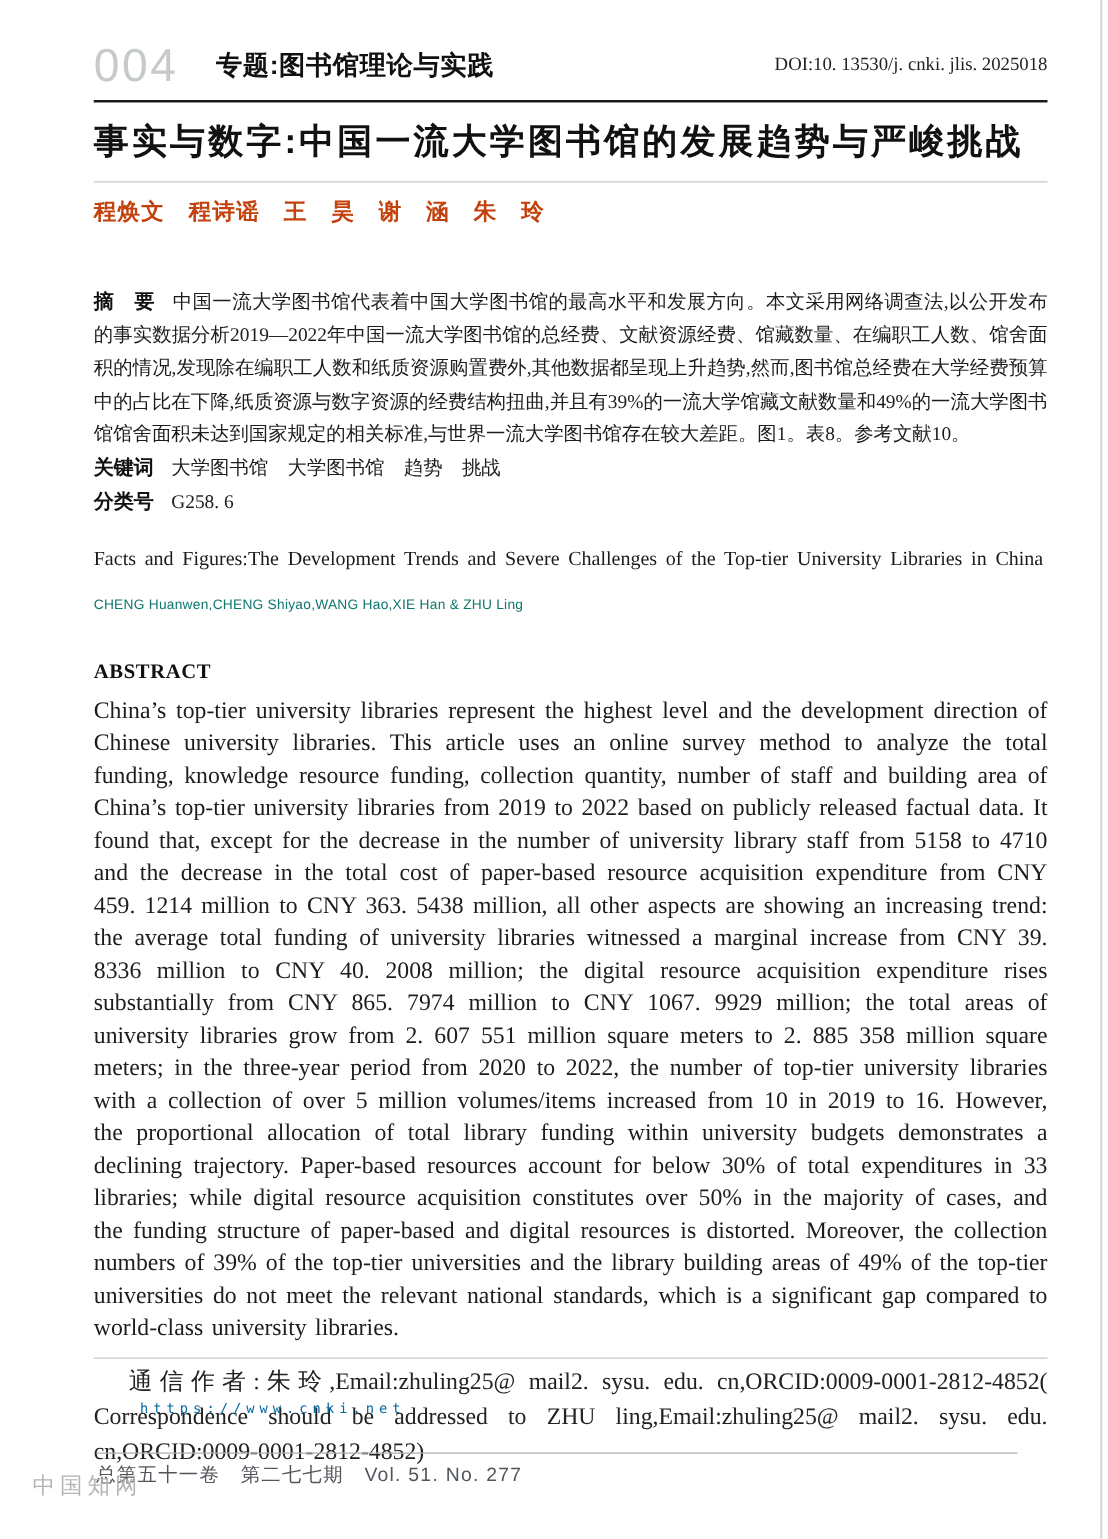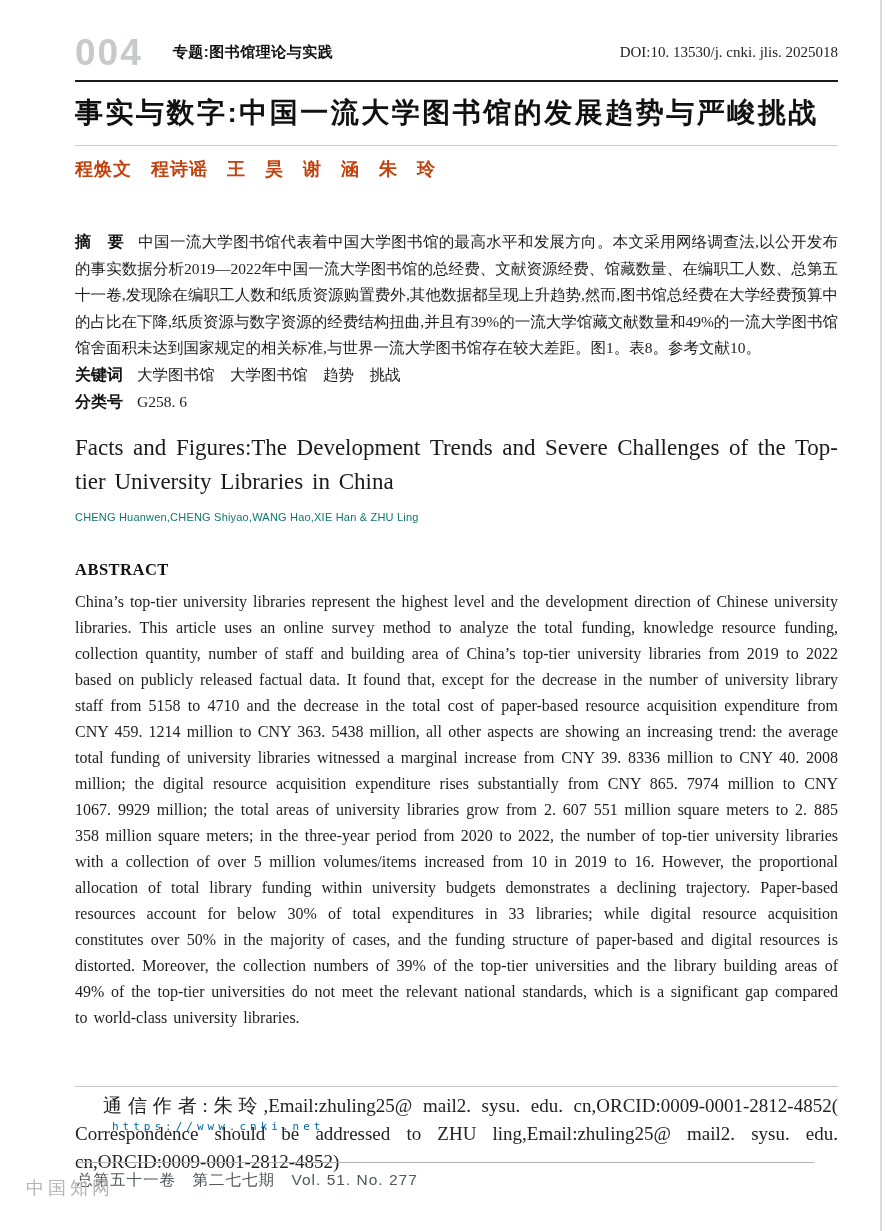--- a/index.html
+++ b/index.html
@@ -12,7 +12,7 @@
   
   .hdr { display:flex; align-items:center; height:48px; }
   .page-num {
-    font-family:"Liberation Sans", sans-serif; font-weight:bold;
+    font-family:"Liberation Sans", sans-serif; font-weight:normal;
     font-size:37px; color:#c6cac9; letter-spacing:2px; line-height:1;text-align:right;
   }
   .section-label {

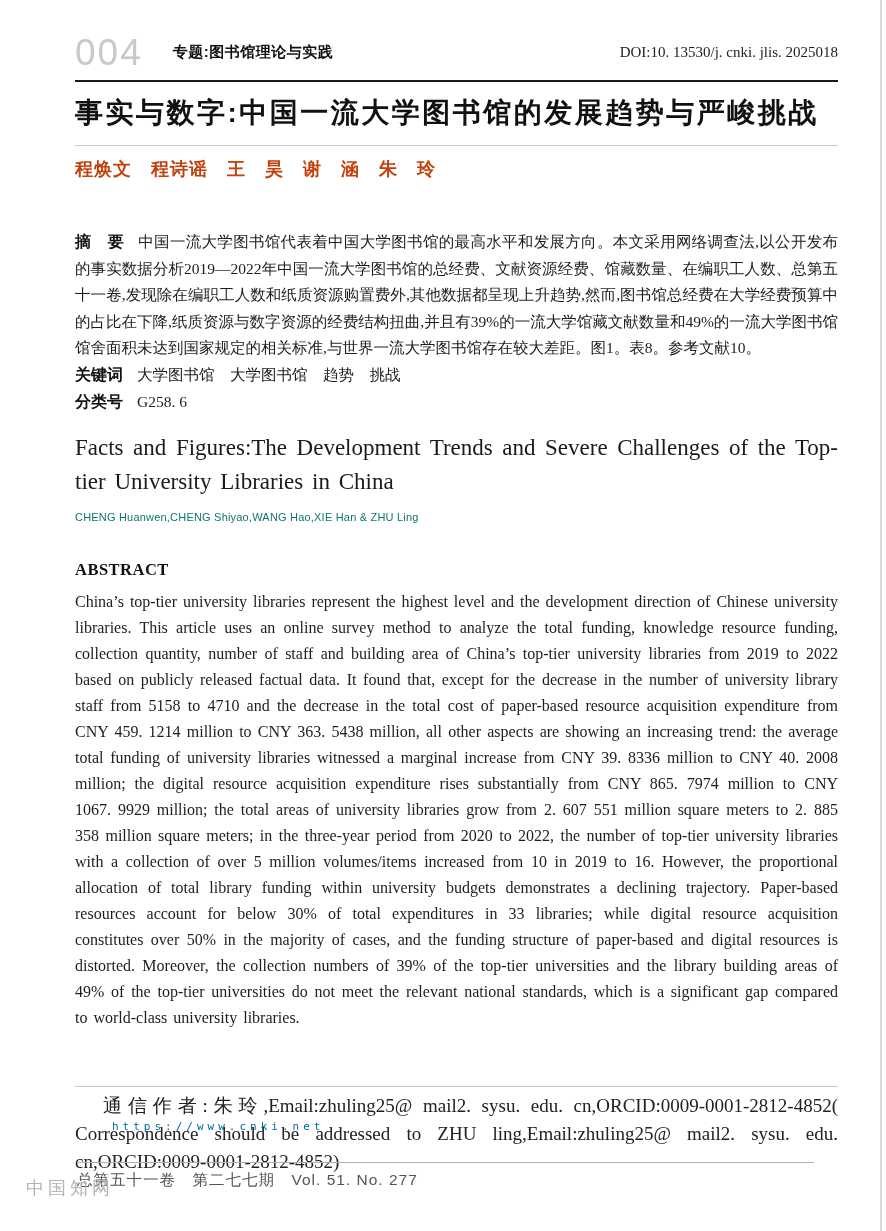--- a/index.html
+++ b/index.html
@@ -17,7 +17,7 @@
   }
   .section-label {
     font-family:"Liberation Sans", sans-serif; font-weight:bold;
-    font-size:15px; color:#111; margin-left:30px; letter-spacing:0.5px;
+    font-size:21px; color:#111; margin-left:30px; letter-spacing:0.5px;
   }
   .doi { margin-left:auto; font-size:15px; color:#222; }
 

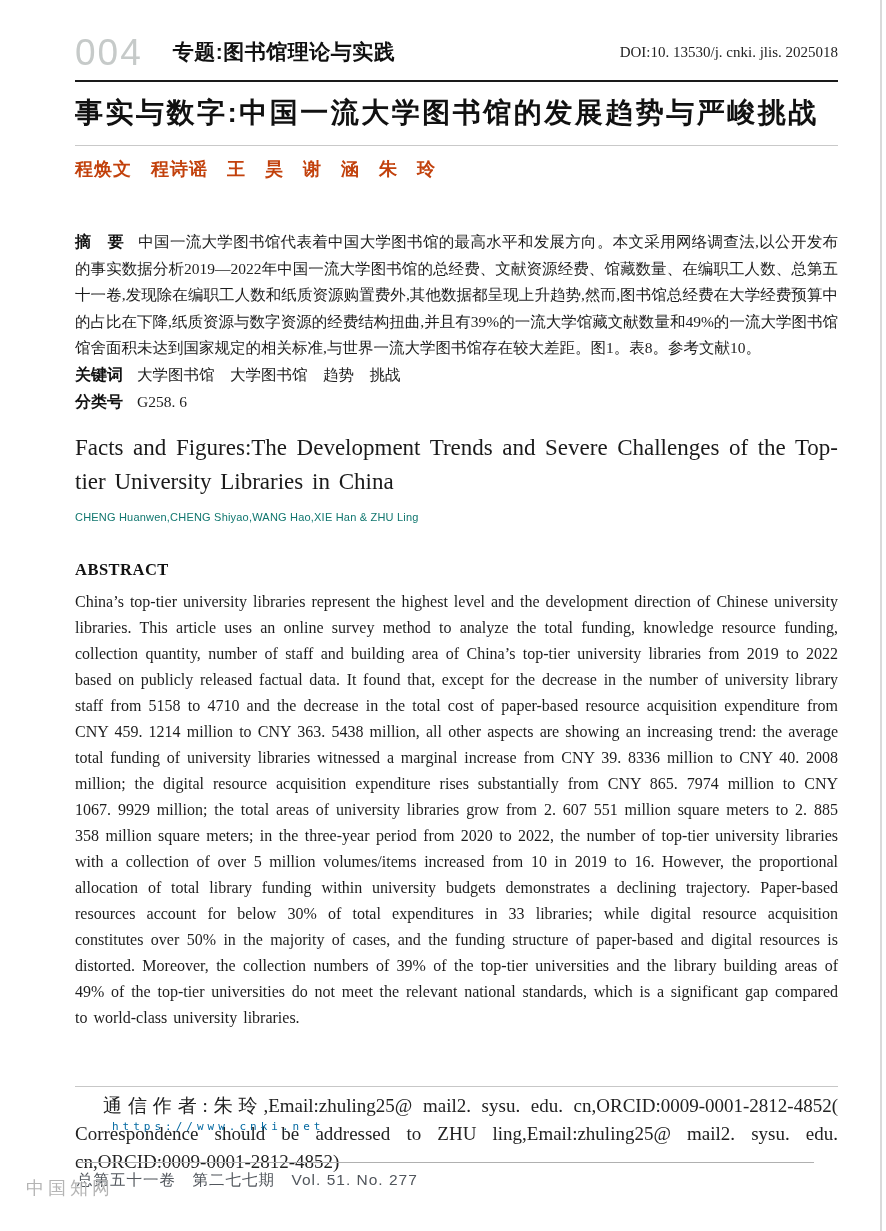--- a/index.html
+++ b/index.html
@@ -98,7 +98,7 @@
     <div class="authors-zh">程焕文　程诗谣　王　昊　谢　涵　朱　玲</div>
 
     <div class="zh-block">
-      <p class="zh-abstract"><span class="zh-label">摘　要</span><span class="lbl-gap"></span><span>中国一流大学图书馆代表着中国大学图书馆的最高水平和发展方向。本文采用网络调查法,以公开发布的事实数据分析2019—2022年中国一流大学图书馆的总经费、文献资源经费、馆藏数量、在编职工人数、总第五十一卷,发现除在编职工人数和纸质资源购置费外,其他数据都呈现上升趋势,然而,图书馆总经费在大学经费预算中的占比在下降,纸质资源与数字资源的经费结构扭曲,并且有39%的一流大学馆藏文献数量和49%的一流大学图书馆馆舍面积未达到国家规定的相关标准,与世界一流大学图书馆存在较大差距。图1。表8。参考文献10。</span></p>
+      <p class="zh-abstract"><span class="zh-label">摘　要</span><span class="lbl-gap"></span><span>中国一流大学图书馆代表着中国大学图书馆的最高水平和发展方向。本文采用网络调查法,以公开发布的事实数据分析2019—2022年中国一流大学图书馆的总经费、文献资源经费、馆藏数量、在编职工人数、馆舍面积的情况,发现除在编职工人数和纸质资源购置费外,其他数据都呈现上升趋势,然而,图书馆总经费在大学经费预算中的占比在下降,纸质资源与数字资源的经费结构扭曲,并且有39%的一流大学馆藏文献数量和49%的一流大学图书馆馆舍面积未达到国家规定的相关标准,与世界一流大学图书馆存在较大差距。图1。表8。参考文献10。</span></p>
       <p class="keywords"><span class="kw-label">关键词</span><span class="lbl-gap"></span><span>大学图书馆　大学图书馆　趋势　挑战</span></p>
       <p class="clc"><span class="clc-label">分类号</span><span class="lbl-gap"></span><span>G258. 6</span></p>
     </div>

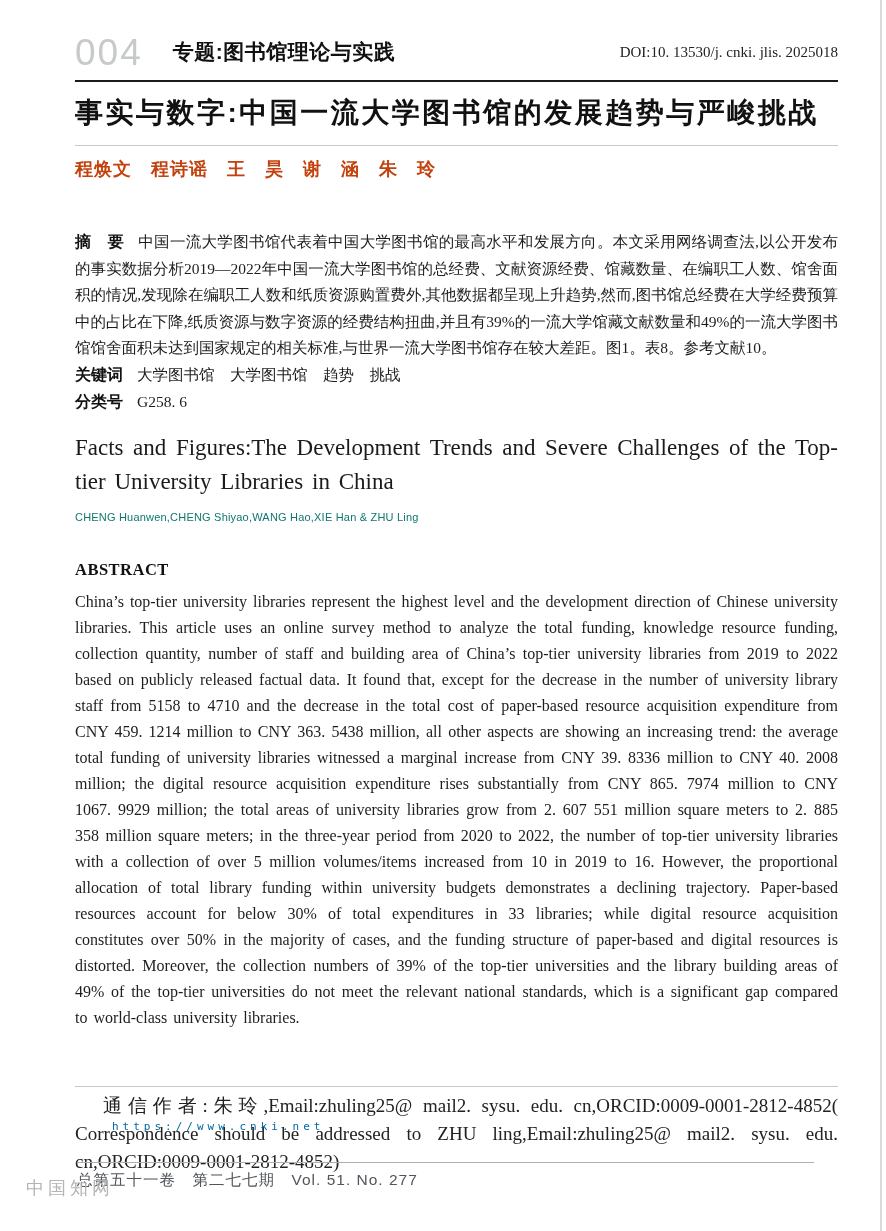--- a/index.html
+++ b/index.html
@@ -41,7 +41,7 @@
   .lbl-gap { display:inline-block; width:14px; }
 
   .en-title {
-    margin:16px 0 0 0; font-weight:normal; font-size:23px;
+    margin:16px 0 0 0; font-weight:normal; font-size:16px;
     line-height:33.5px; color:#1a1a1a; text-align:justify; word-spacing:3px;
   }
   .en-authors {

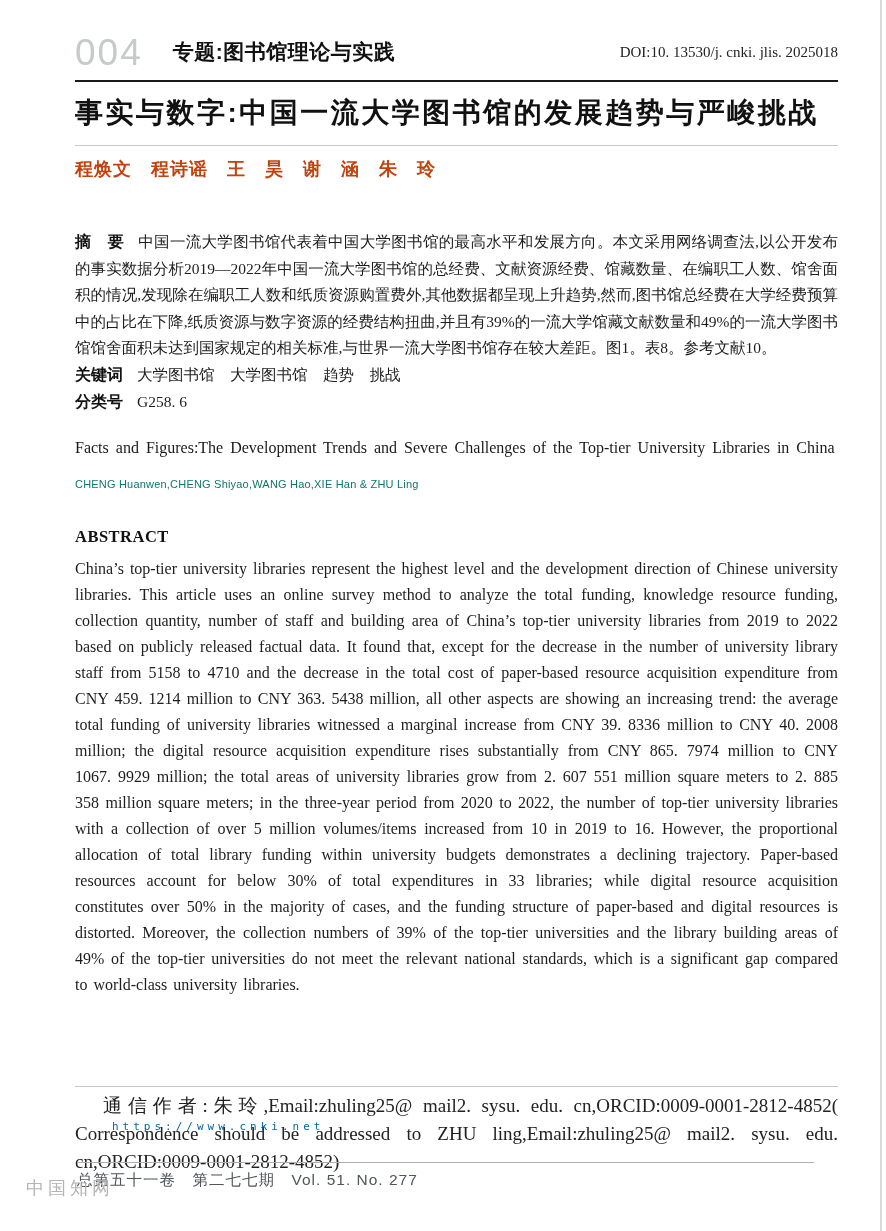--- a/index.html
+++ b/index.html
@@ -52,7 +52,7 @@
     margin:37px 0 0 0; font-weight:bold; font-size:16.5px; letter-spacing:0.5px; color:#111;
   }
   .en-abstract {
-    margin:9px 0 0 0; font-size:16px; line-height:26px; text-align:justify;
+    margin:9px 0 0 0; font-size:19px; line-height:26px; text-align:justify;
     word-spacing:2px; color:#1d1d1d;
   }
 

